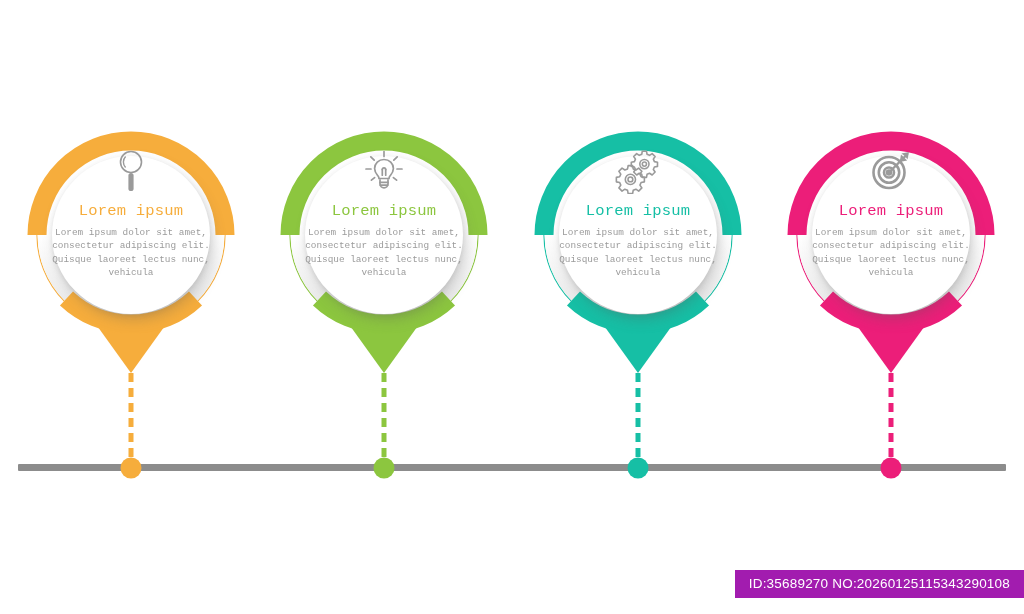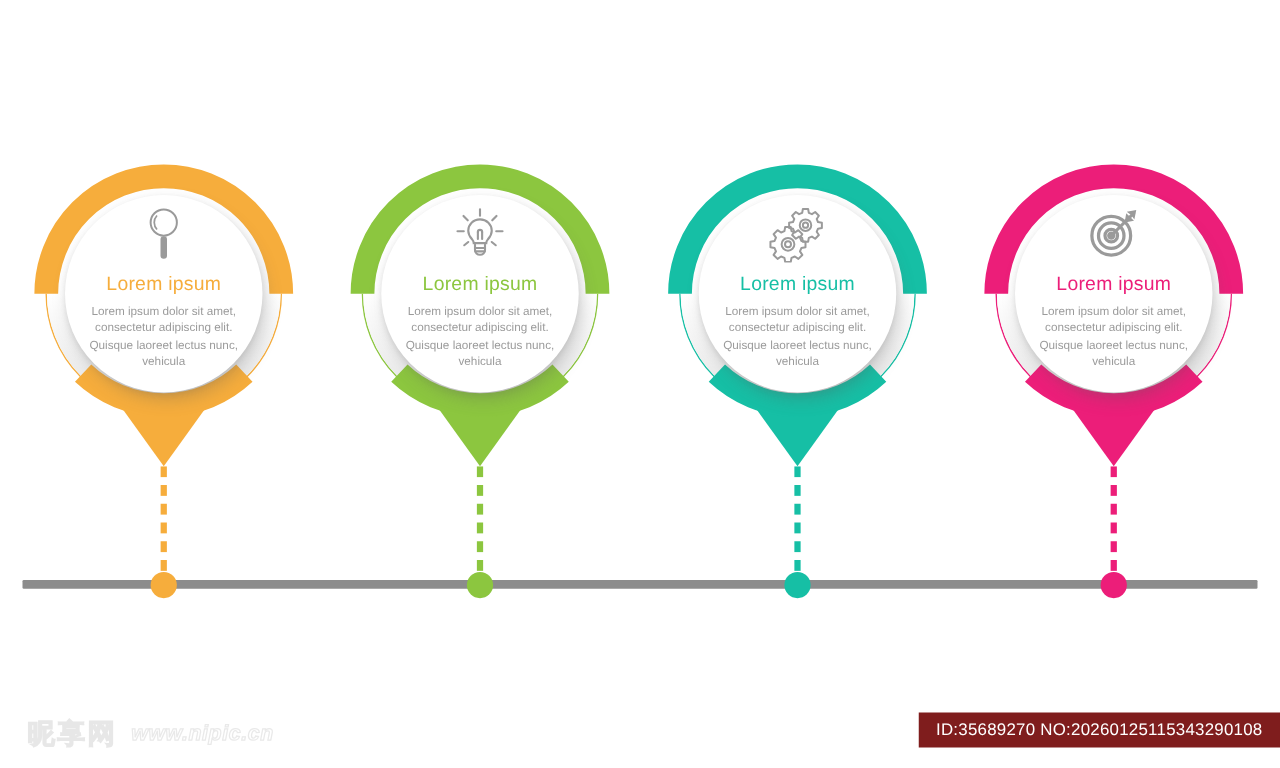--- a/index.html
+++ b/index.html
@@ -53,11 +53,12 @@
   
   .pin-content{
     position:absolute;
-    left:50%;top:28px;
+    left:50%;top:12px;
     width:182px;
     margin-left:-91px;
     text-align:center;
     z-index:6;
+    font-family:Liberation Mono, monospace;
   }
   .pin-icon{
     height:52px;

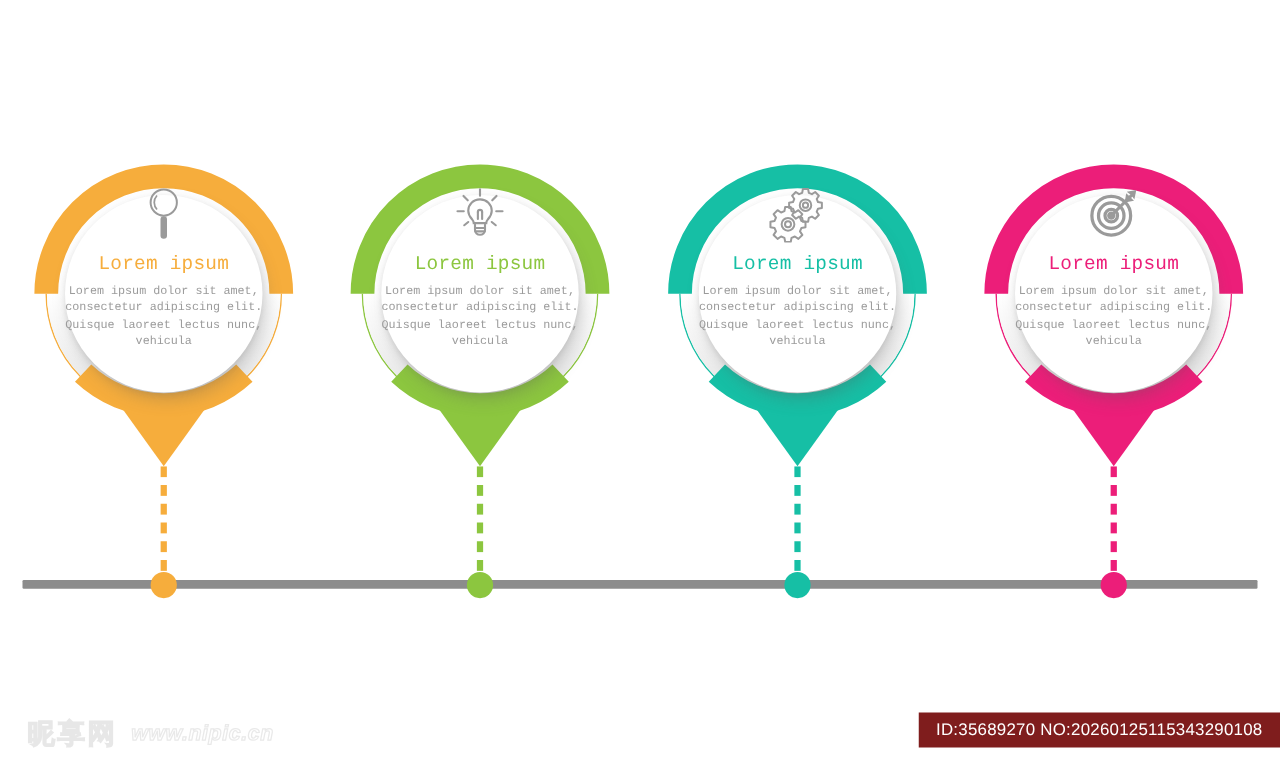--- a/index.html
+++ b/index.html
@@ -321,10 +321,6 @@
       <div class="tl-dot" style="left: 891px; background: rgb(236, 30, 121);"></div>
     </div>
 
-  <div class="wm">
-    <span class="wm-cn">昵享网</span>
-    <span class="wm-url">www.nipic.cn</span>
-  </div>
 
   <div class="idbar">ID:35689270 NO:20260125115343290108</div>
 

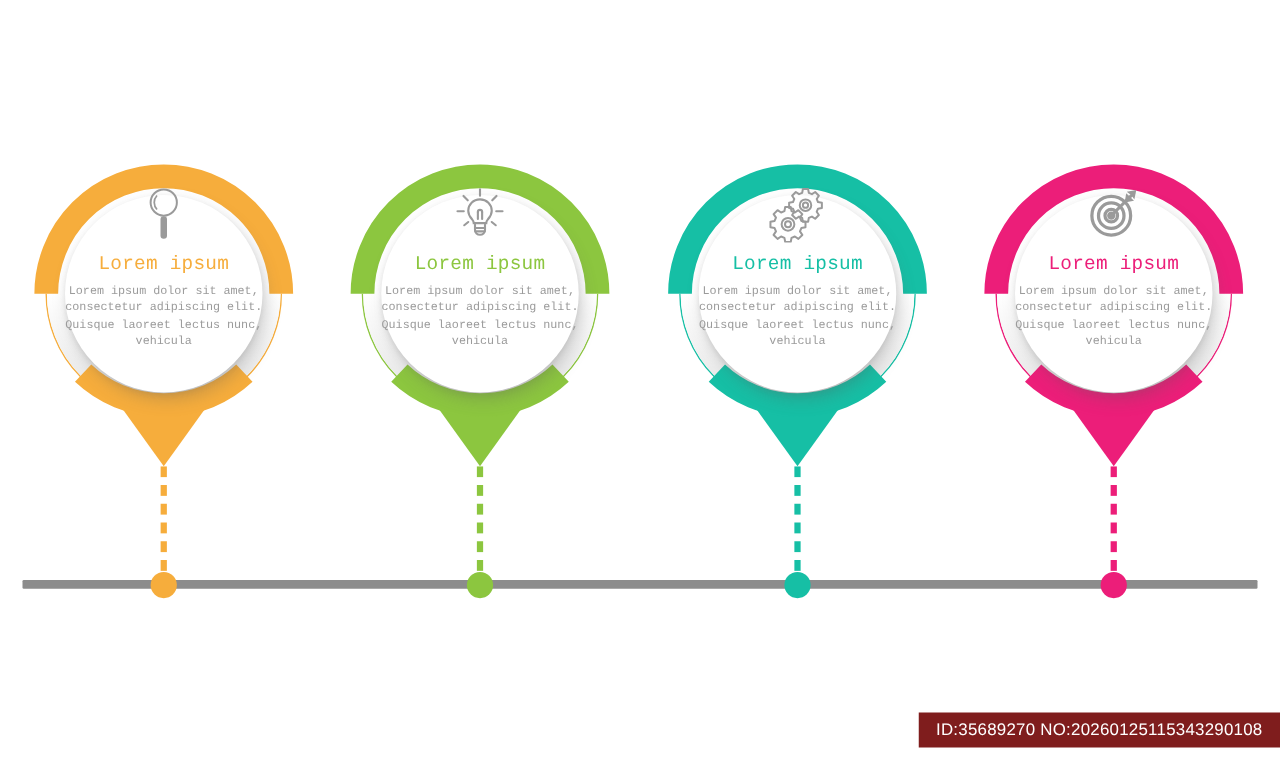--- a/index.html
+++ b/index.html
@@ -117,7 +117,7 @@
   .idbar{
     position:absolute;
     right:0;bottom:16px;
-    background:#7f1d1d;
+    background:#a21caf;
     color:#ffffff;
     font-size:13.5px;
     padding:6px 14px 7px 14px;

